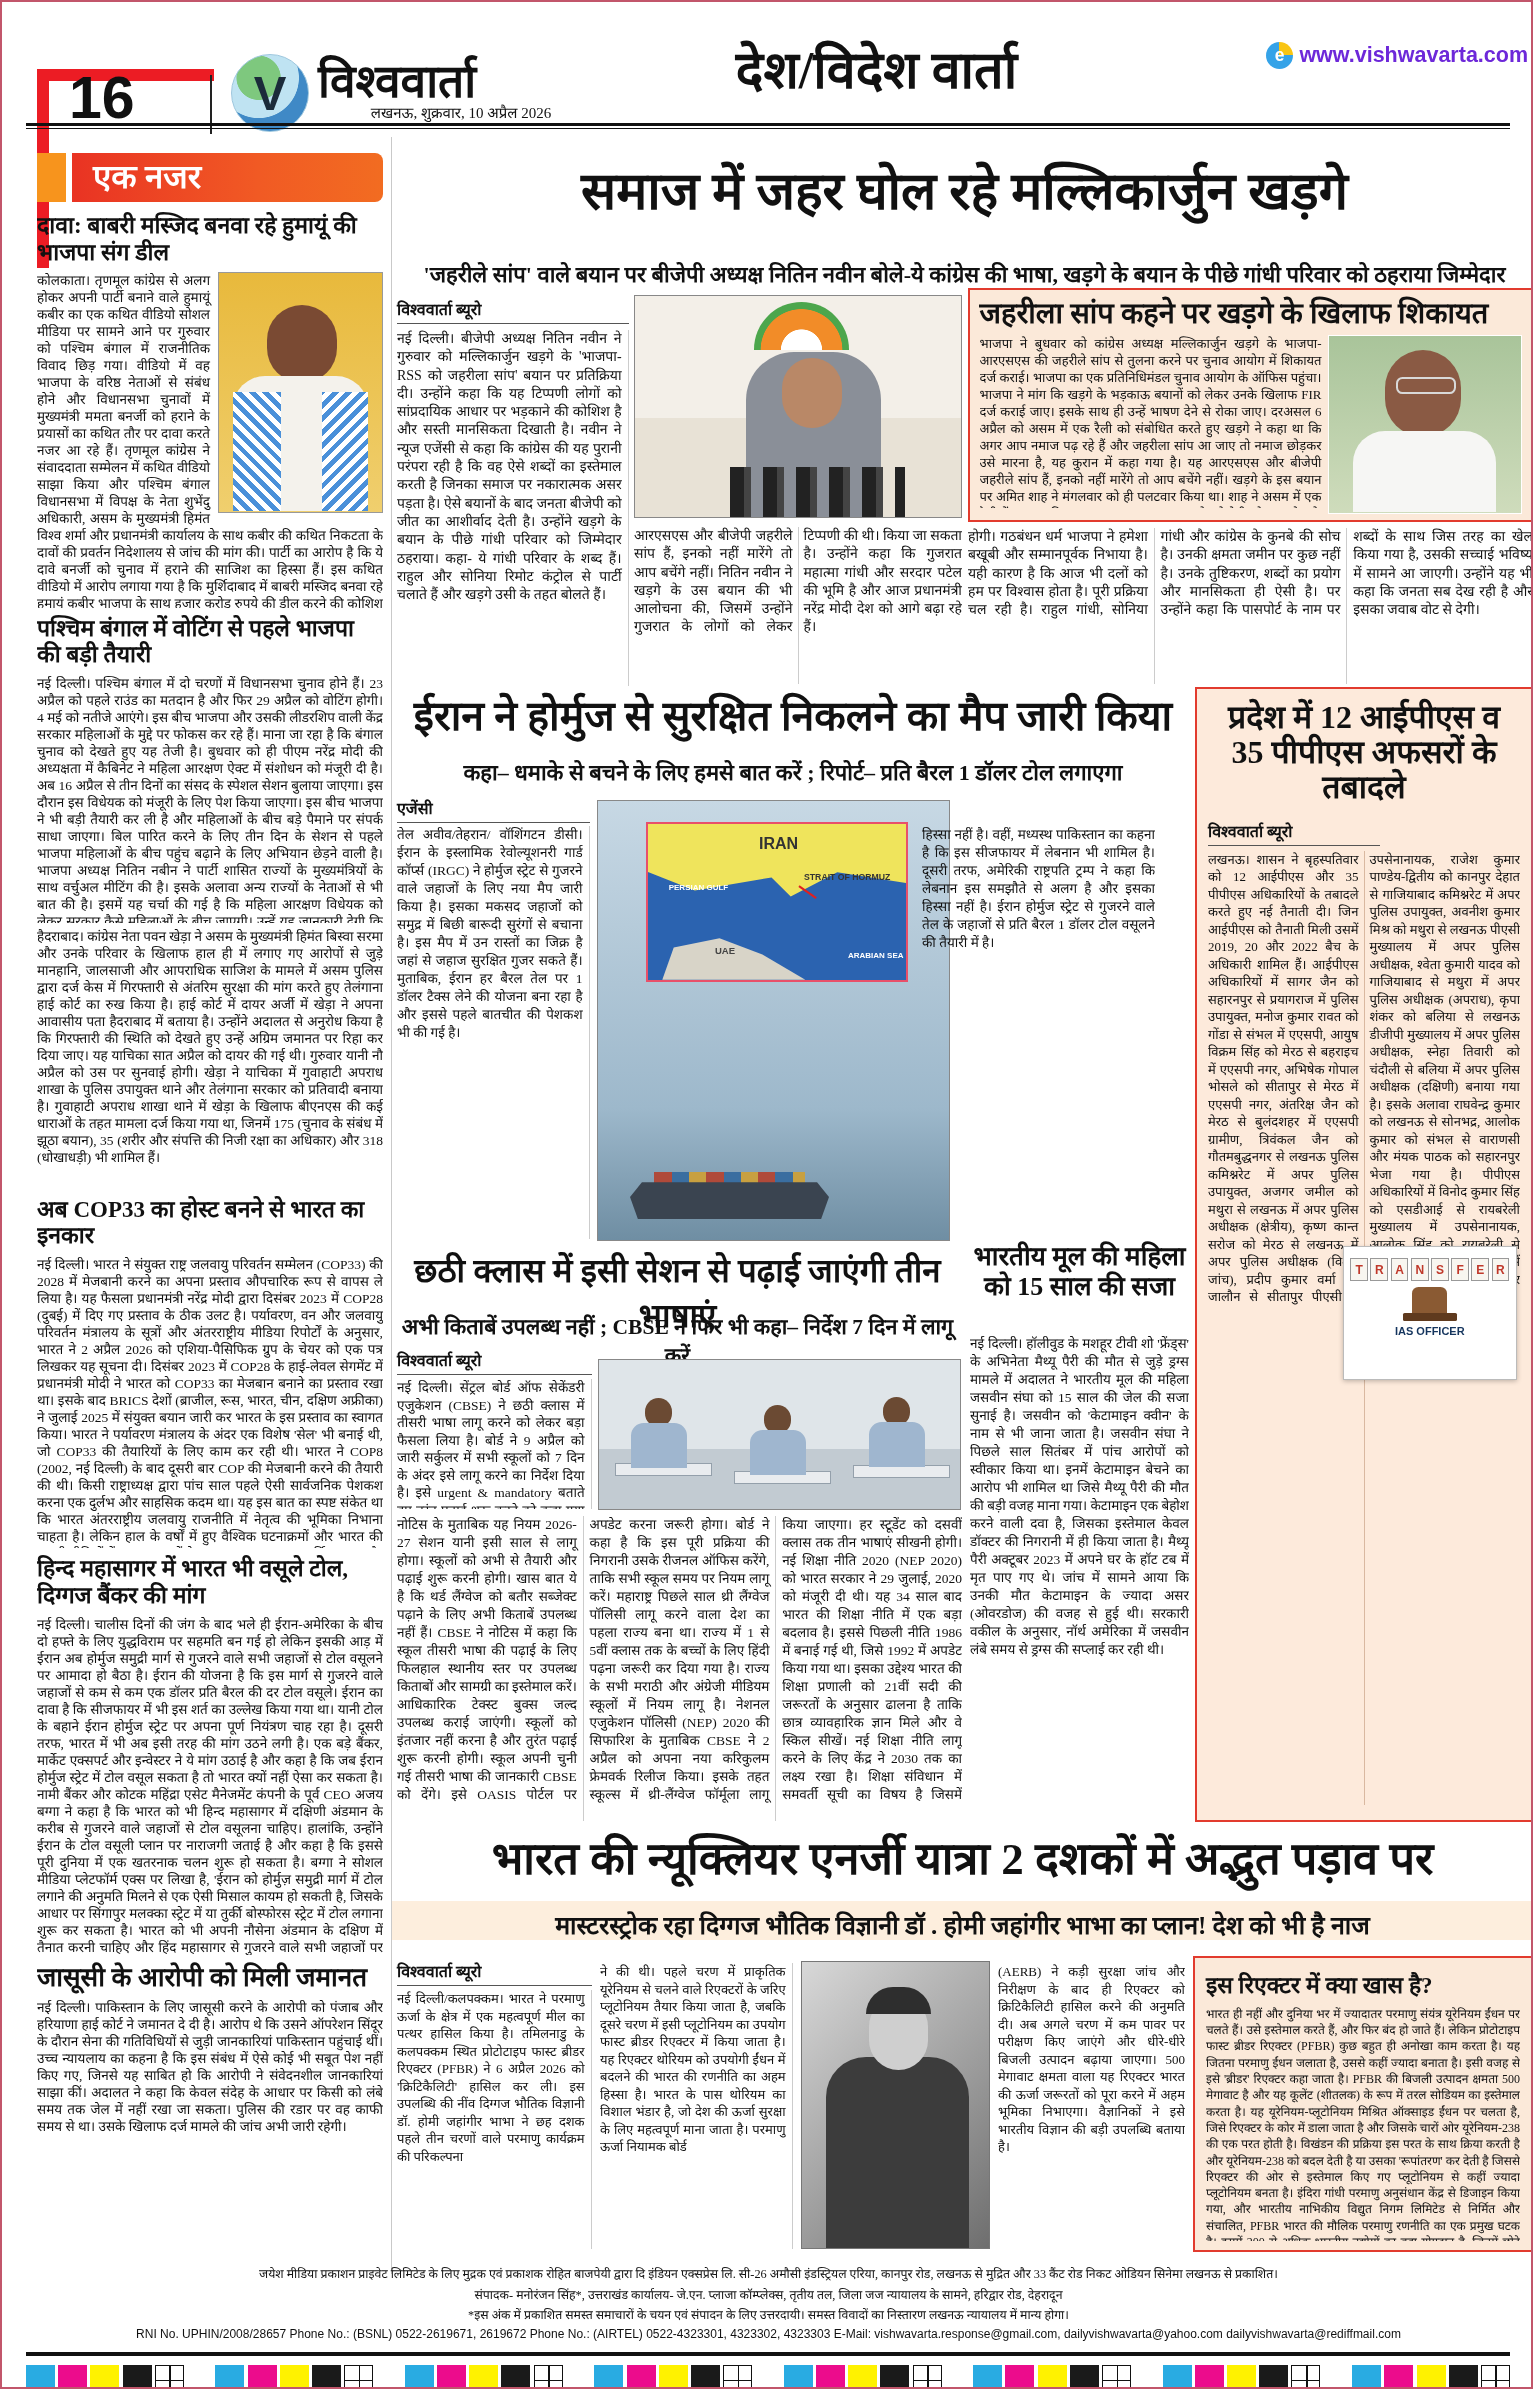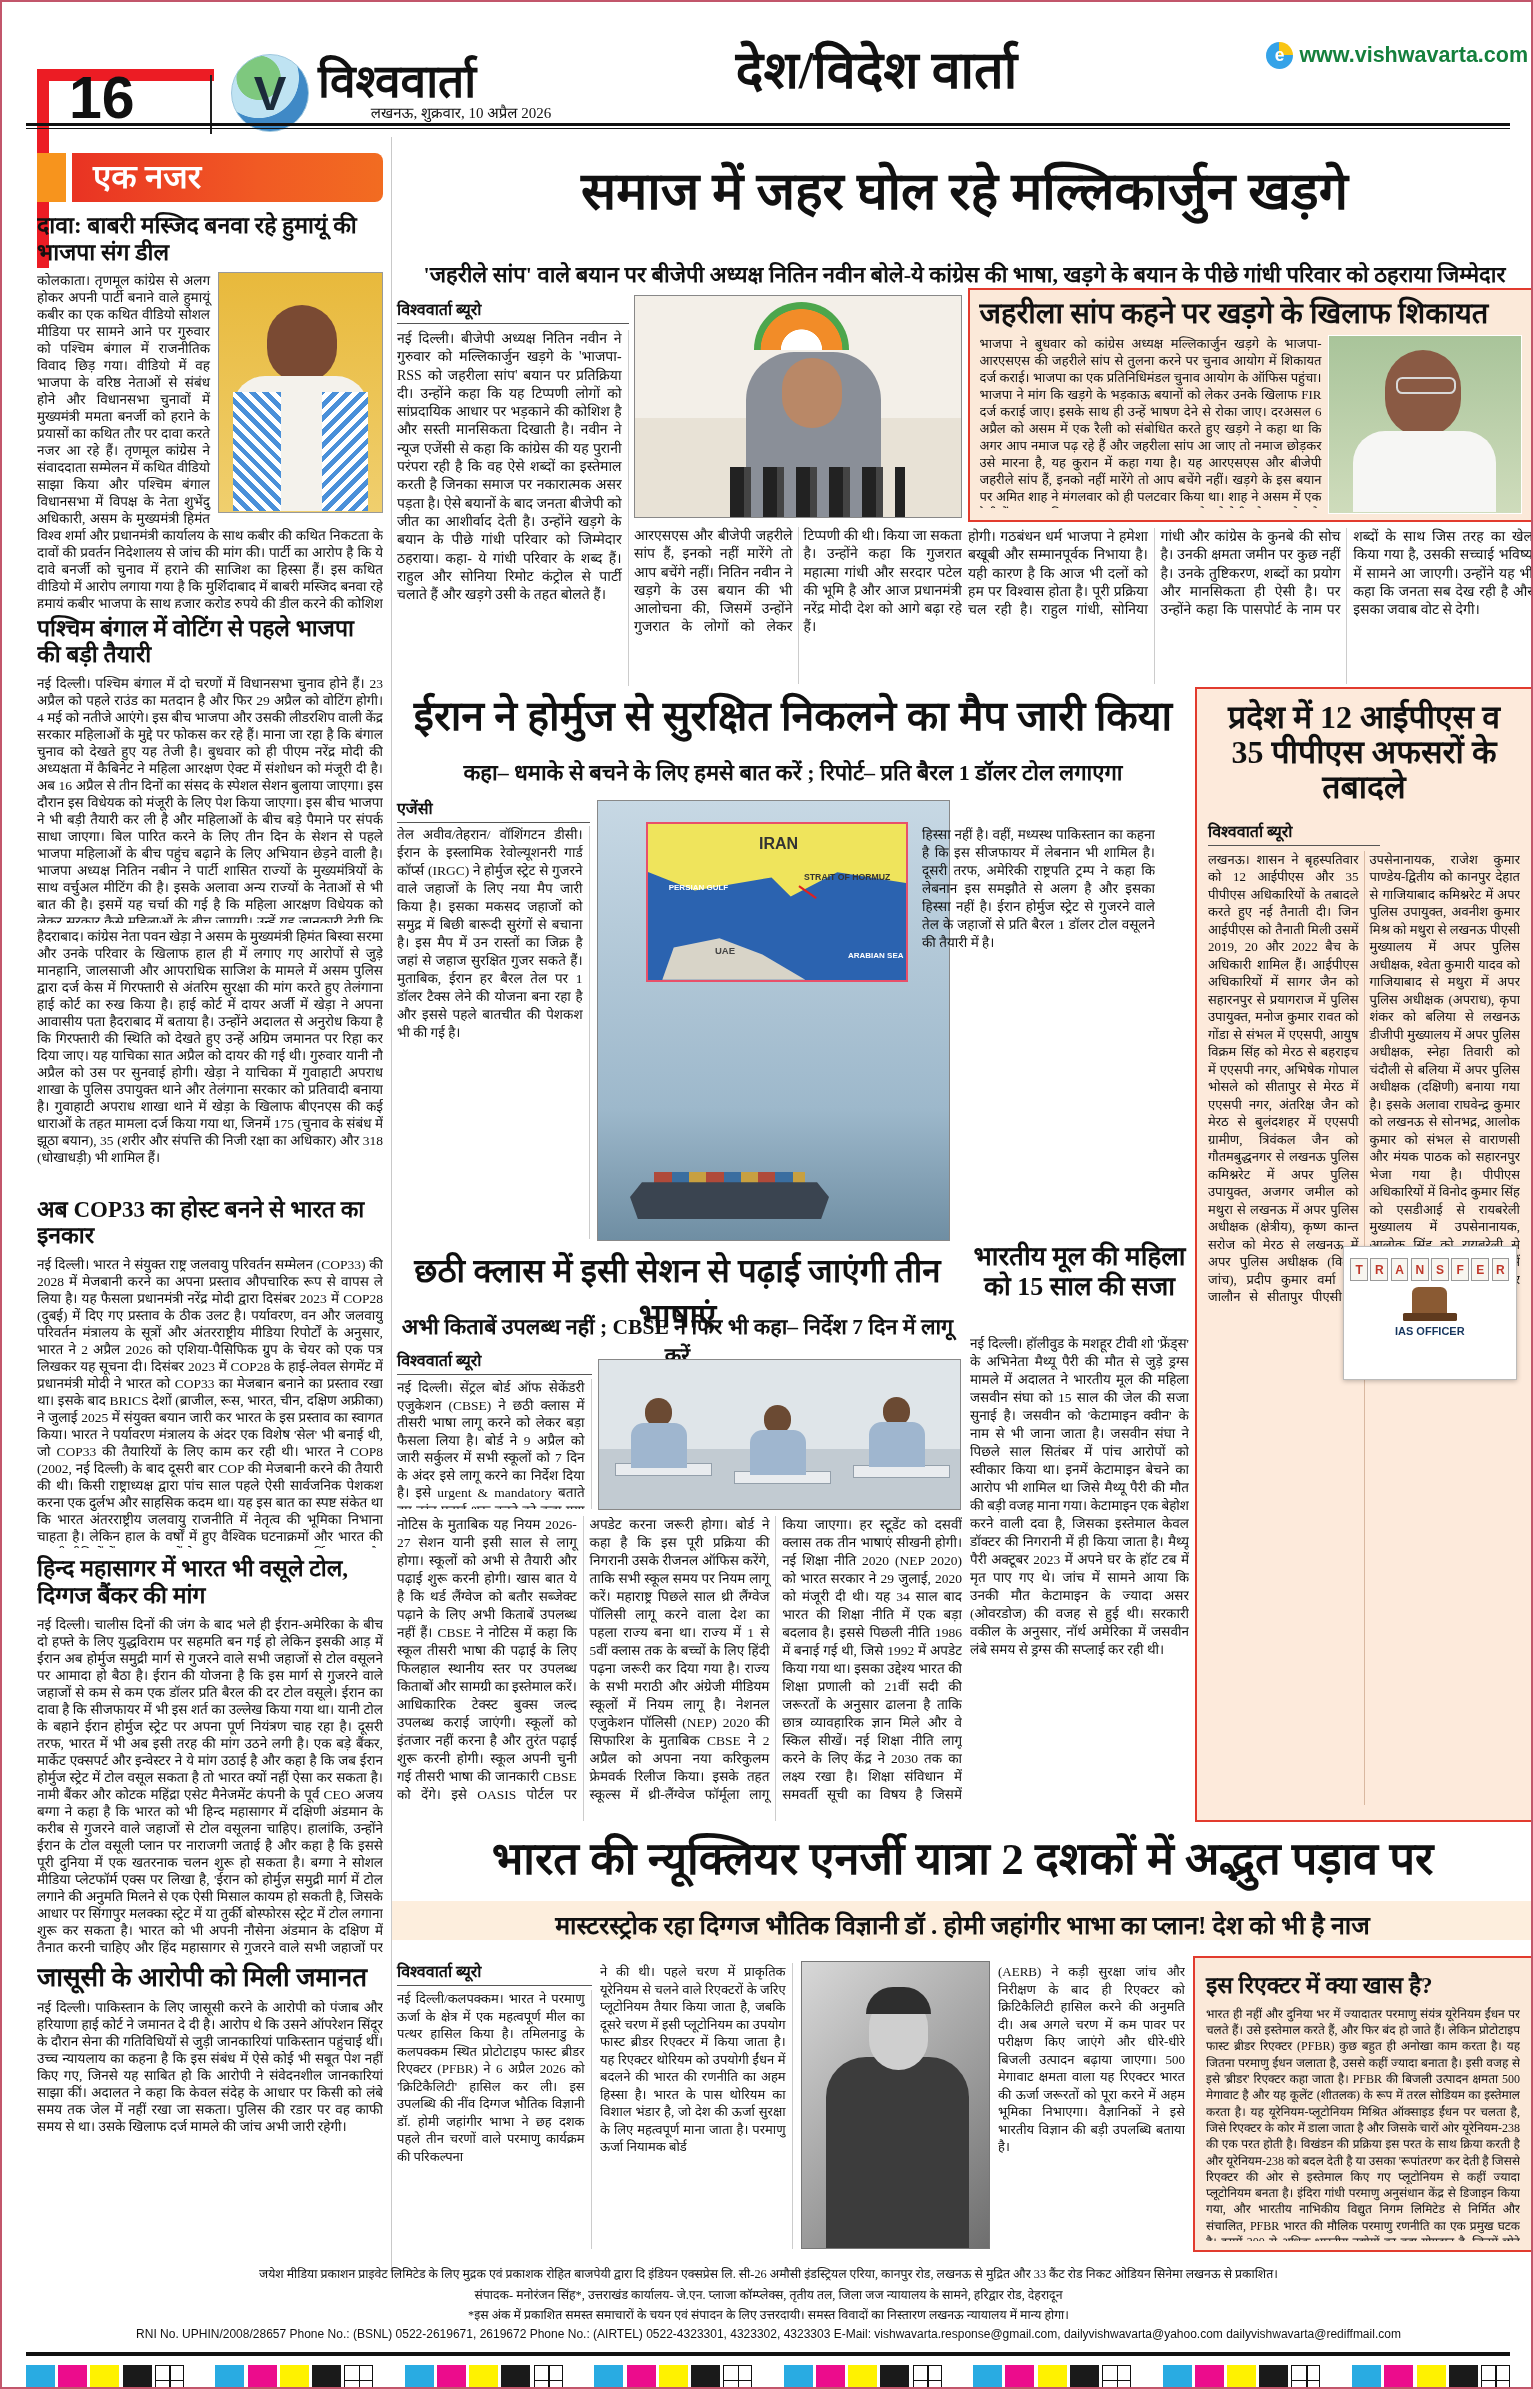--- a/index.html
+++ b/index.html
@@ -28,7 +28,7 @@
       background:conic-gradient(#f9c513 0 25%,#35a3e8 25% 100%);
       display:inline-flex;align-items:center;justify-content:center;
       color:#fff;font-family:"Liberation Sans",sans-serif;font-weight:700;font-size:17.5px;}
-  #website{font-size:21.5px;font-weight:700;font-family:"Liberation Sans",sans-serif;color:#15803d;text-decoration:none;}
+  #website{font-size:21.5px;font-weight:700;font-family:"Liberation Sans",sans-serif;color:#6d28d9;text-decoration:none;}
   #head-rule{left:24px;top:121px;width:1484px;height:5.6px;border-top:3.2px solid #111;border-bottom:0.8px solid #111;}
 
   

